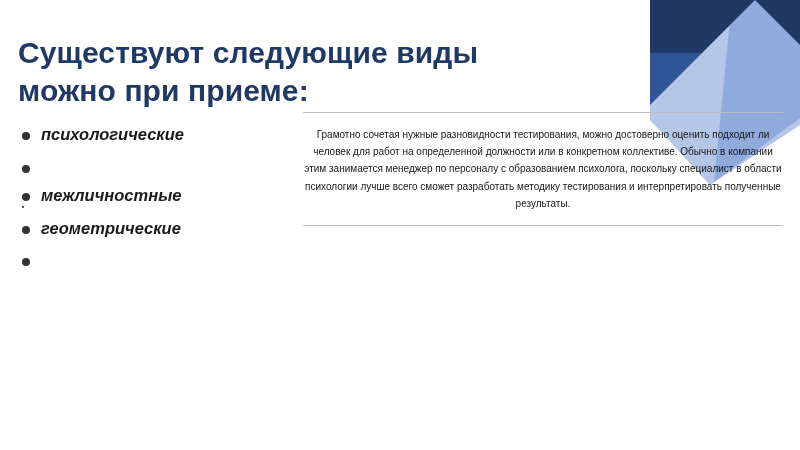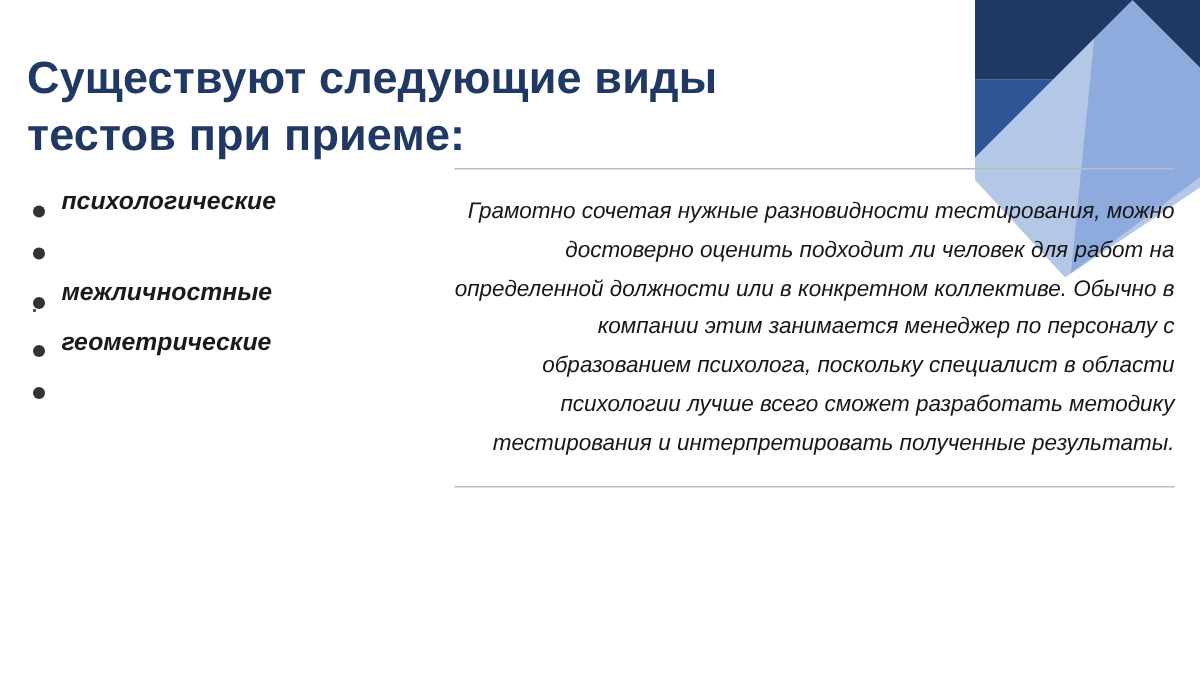--- a/index.html
+++ b/index.html
@@ -115,7 +115,7 @@
   </svg>
 </div>
 
-<h1 class="slide-title">Существуют следующие виды тестов при приеме:</h1>
+<h1 class="slide-title">Существуют следующие виды можно при приеме:</h1>
 
 <ul class="bullets">
   <li>

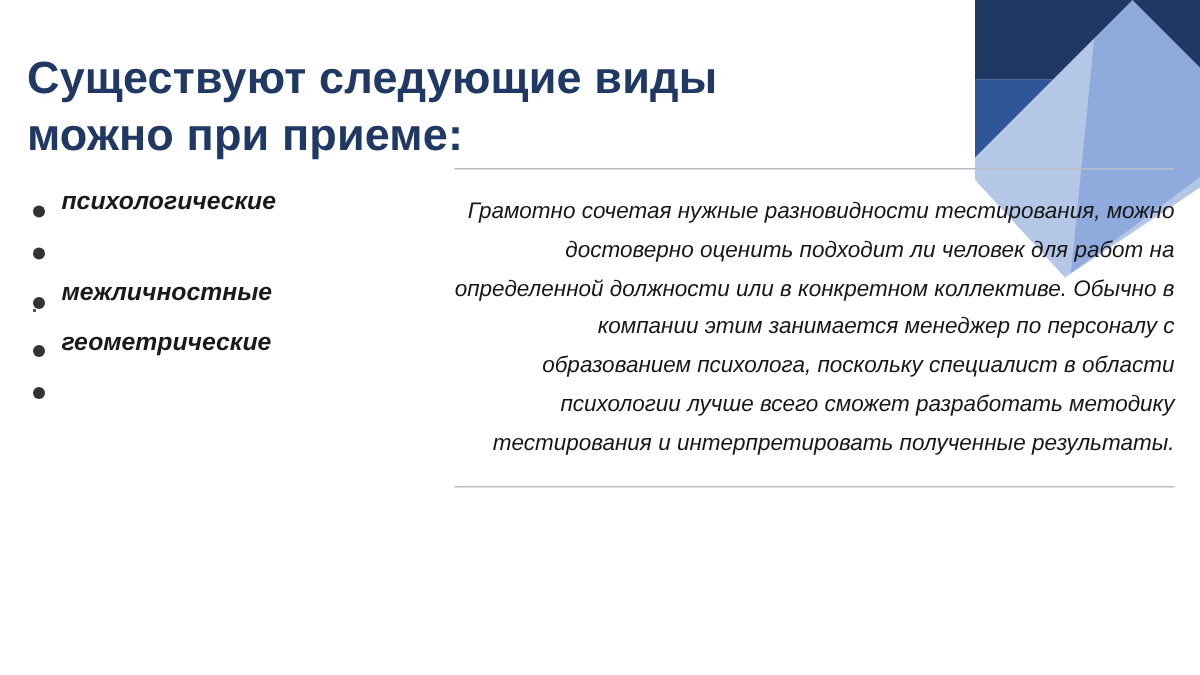--- a/index.html
+++ b/index.html
@@ -50,7 +50,7 @@
   }
   .bullets li {
     display: flex;
-    align-items: flex-end;
+    align-items: flex-start;
     margin-bottom: 13px;
   }
   .bullet-dot {

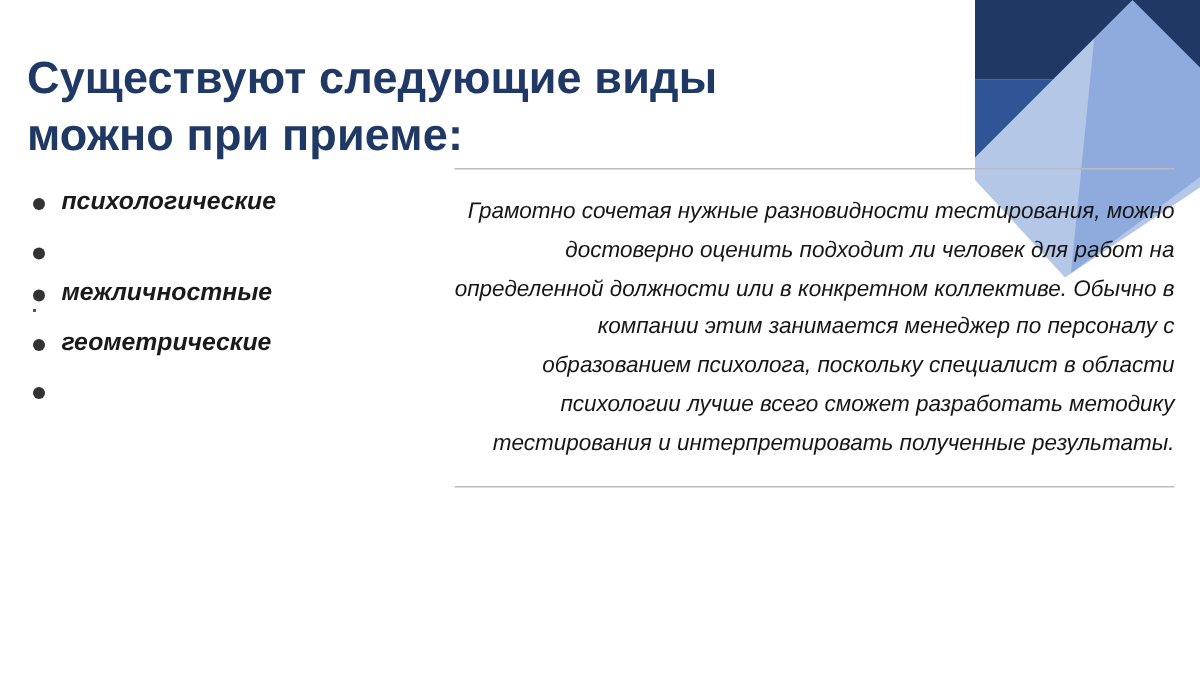--- a/index.html
+++ b/index.html
@@ -85,11 +85,10 @@
   .panel-rule.top { margin-bottom: 13px; }
   .panel-rule.bottom { margin-top: 13px; }
   .body-text {
-    font-size: 15px;
+    font-size: 10px;
     line-height: 1.72;
     color: #161616;
-    text-align: right;
-    font-style: italic;
+    text-align: center;
   }
 
   

